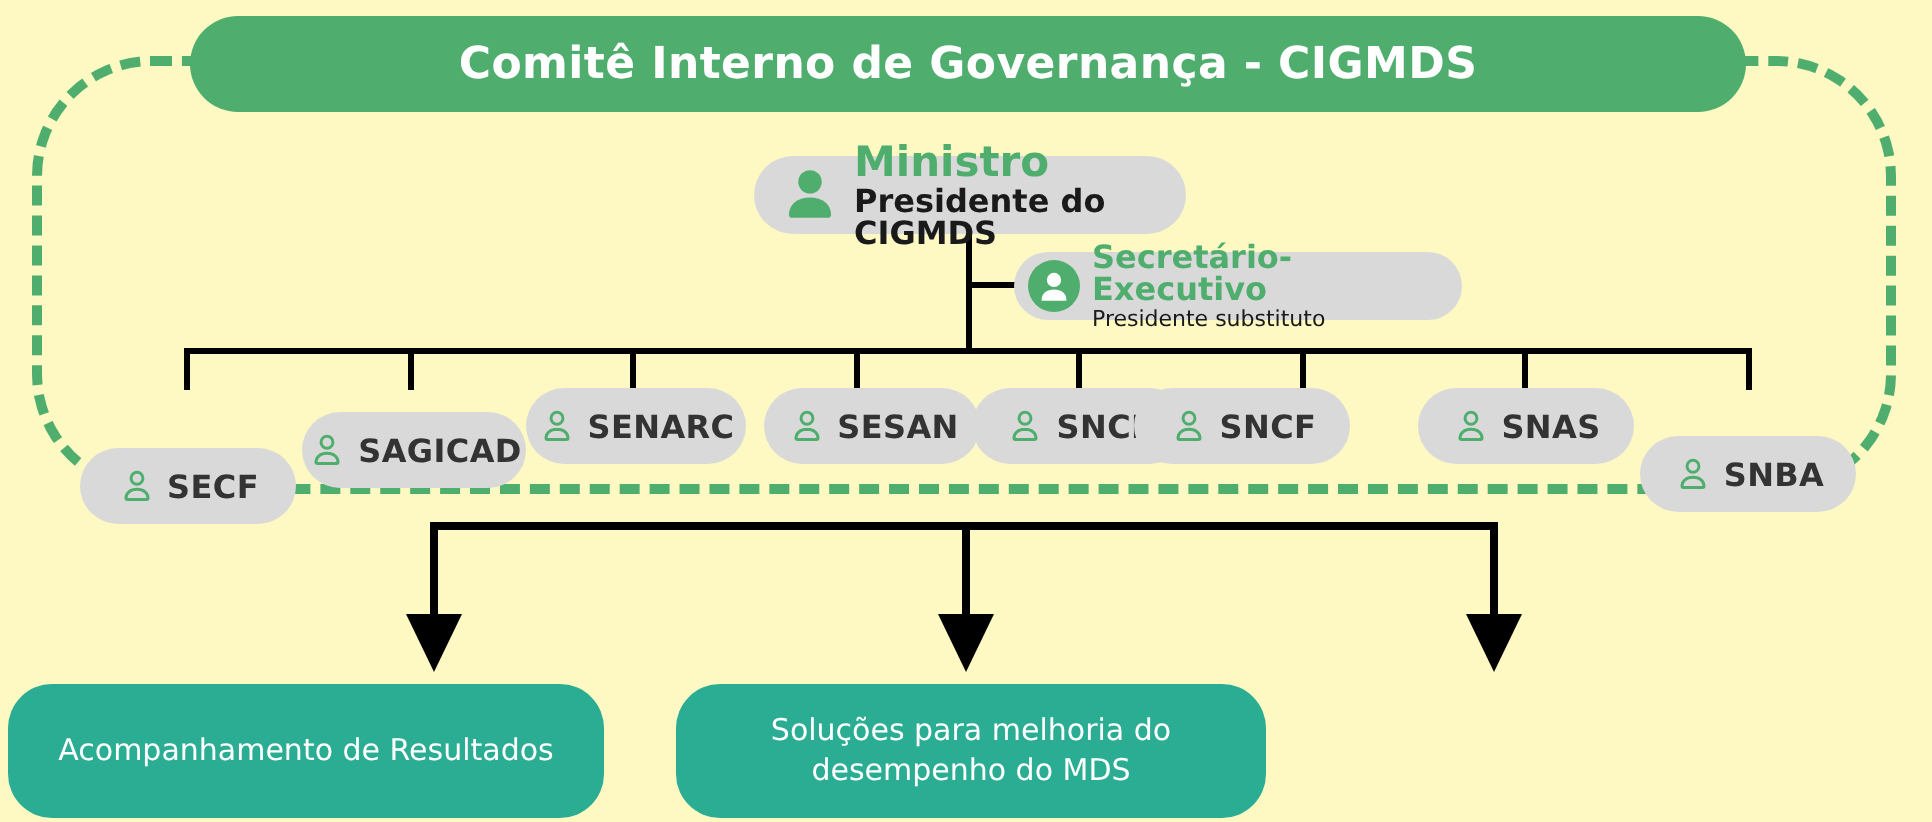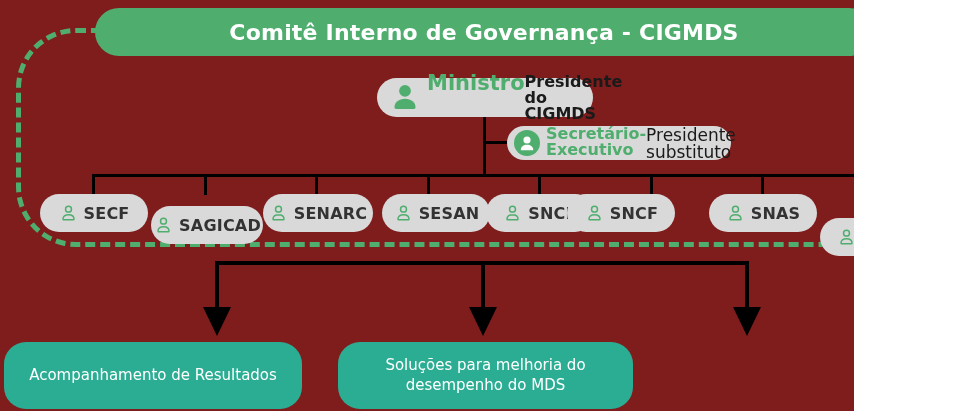--- a/index.html
+++ b/index.html
@@ -4,7 +4,7 @@
 <style>
   html,body{margin:0;padding:0;background:#ffffff;}
   .stage{
-    position:relative;width:854px;height:411px;background:#7f1d1d;overflow:hidden;
+    position:relative;width:966px;height:411px;background:#fef9c3;overflow:hidden;
     font-family:"DejaVu Sans","Liberation Sans",sans-serif;
   }
   

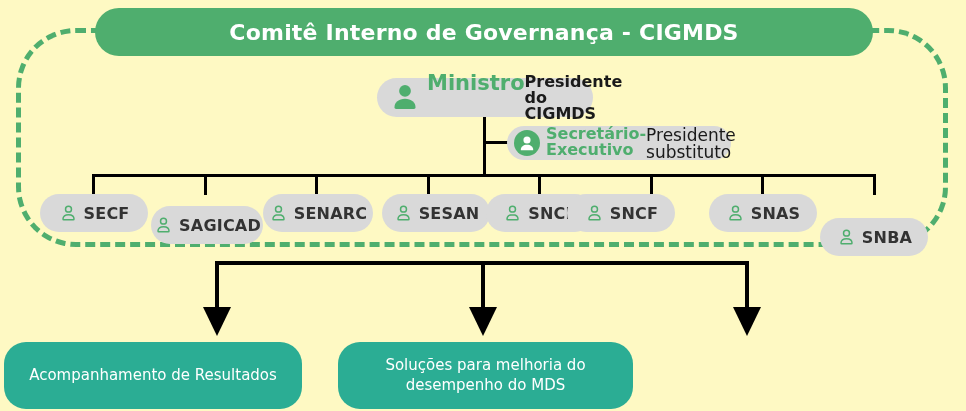--- a/index.html
+++ b/index.html
@@ -28,7 +28,7 @@
     display:flex;align-items:center;padding-left:12px;box-sizing:border-box;
   }
   .pill-big .icn{width:32px;height:32px;flex:0 0 auto;margin-right:6px;}
-  .tstack{display:flex;flex-direction:row;line-height:1;}
+  .tstack{display:flex;flex-direction:column;line-height:1;}
   .tstack .t1{color:#4fae6e;font-weight:700;font-size:21px;}
   .tstack .t2{color:#1a1a1a;font-weight:700;font-size:16px;margin-top:1px;}
   

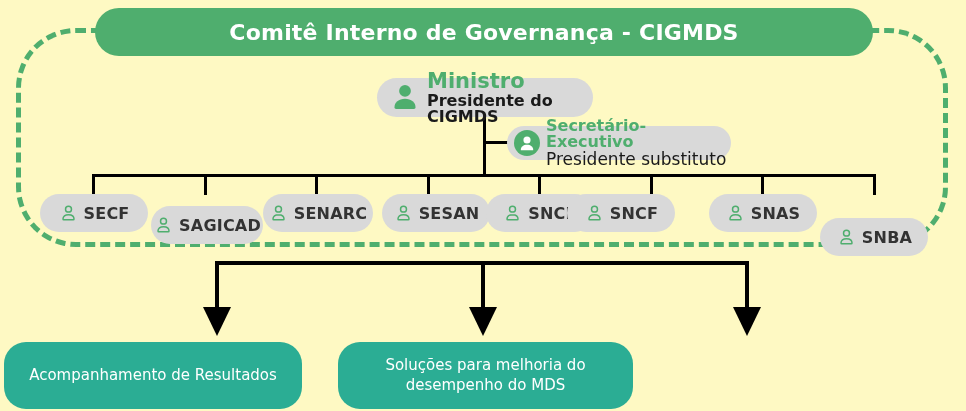--- a/index.html
+++ b/index.html
@@ -39,7 +39,7 @@
   }
   .pill-mid .icn{width:26px;height:26px;flex:0 0 auto;margin-right:6px;}
   .pill-mid .t1{color:#4fae6e;font-weight:700;font-size:16px;}
-  .pill-mid .t2{color:#1a1a1a;font-weight:400;font-size:17px;margin-top:1px;}
+  .pill-mid .t2{color:#1a1a1a;font-weight:400;font-size:11px;margin-top:1px;}
   
   .pill-sm{
     position:absolute;top:194px;height:38px;width:108px;

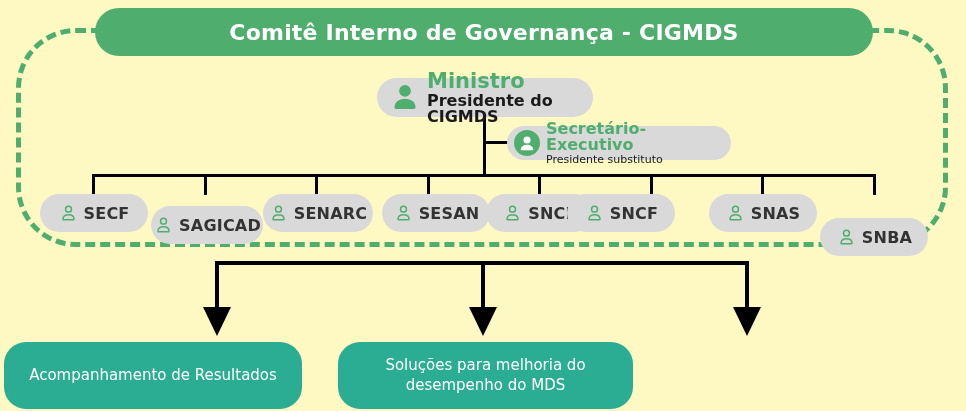--- a/index.html
+++ b/index.html
@@ -109,7 +109,7 @@
     </div>
   </div>
 
-  <div class="pill-sm" style="left:39.5px;">
+  <div class="pill-sm" style="left:39.5px;margin-top:30px;">
     <svg class="icn" viewBox="0 0 24 24" fill="none" stroke="#4fae6e" stroke-width="1.7">
       <circle cx="12" cy="7" r="3.4"></circle>
         <path d="M12 13.3c-3.9 0-6.3 2.2-6.3 5 0 .5.4.9.9.9h10.8c.5 0 .9-.4.9-.9 0-2.8-2.4-5-6.3-5z"></path>

